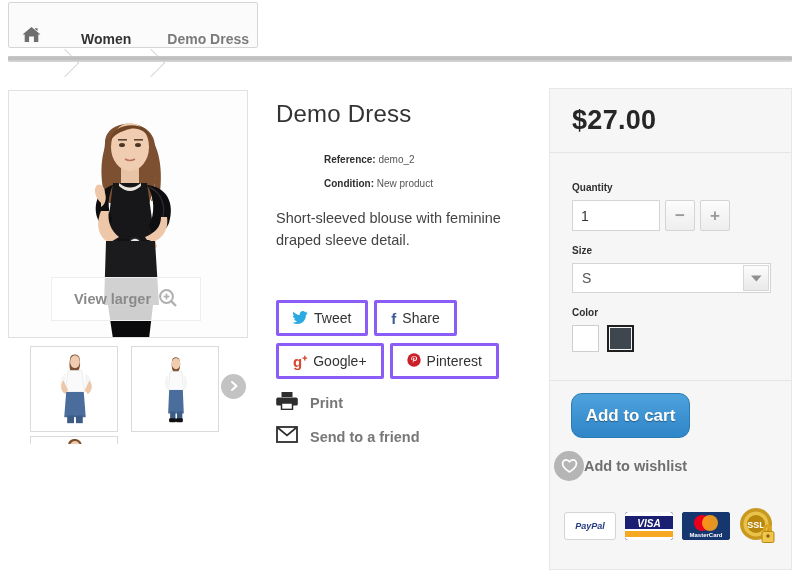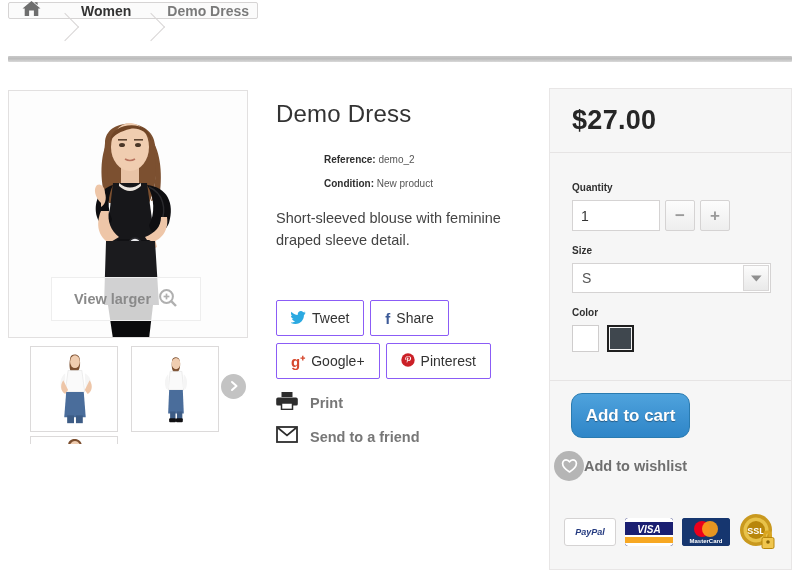--- a/index.html
+++ b/index.html
@@ -14,8 +14,8 @@
   
   .breadcrumb {
     position: absolute; left: 8px; top: 2px;
-    height: 17px;
-    display: flex; align-items: center;
+    height: 46px;
+    display: flex; align-items: flex-end;
     border: 1px solid #d6d4d4;
     background: #fbfbfb;
     border-radius: 2px;

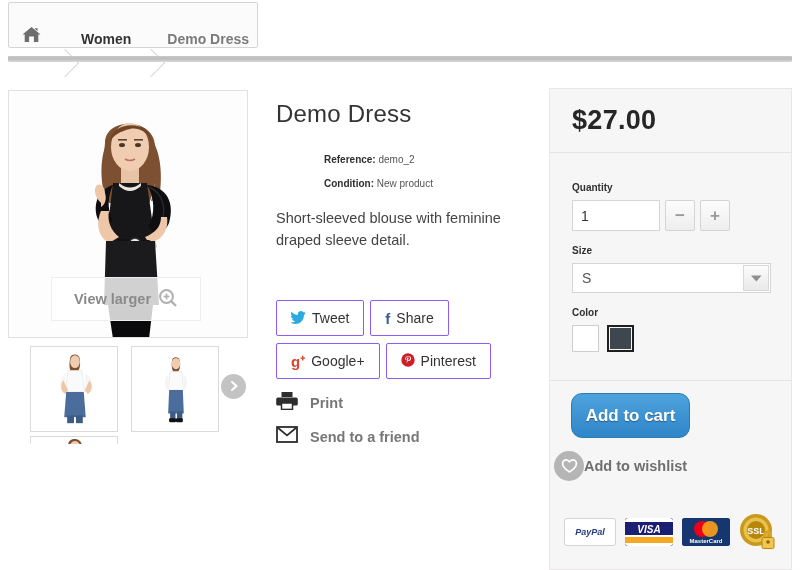--- a/index.html
+++ b/index.html
@@ -113,7 +113,7 @@
   .social-row { display: flex; gap: 6px; margin-bottom: 7px; }
   .sbtn {
     height: 36px;
-    border: 1px solid #8b5cf6;
+    border: 3px solid #8b5cf6;
     background: #ffffff;
     display: flex; align-items: center; justify-content: center;
     gap: 6px;

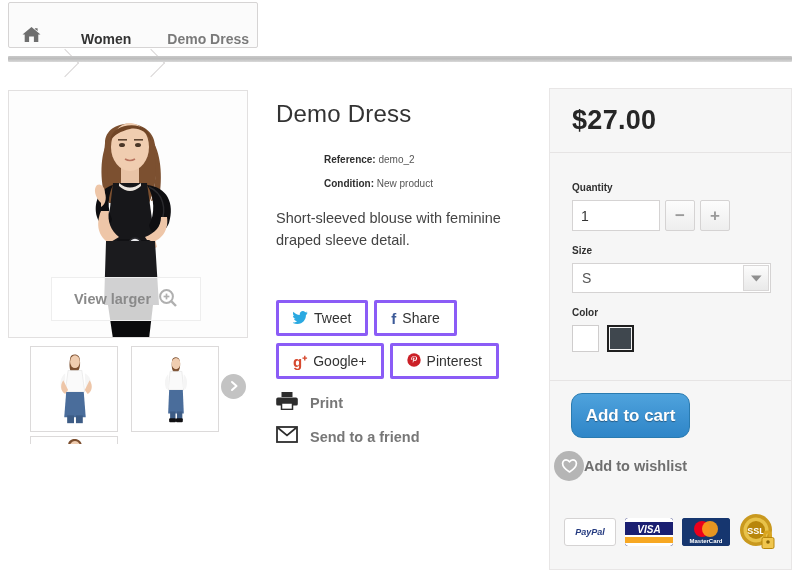--- a/index.html
+++ b/index.html
@@ -224,7 +224,7 @@
   .wish-label { font-size: 14.5px; color: #6f6f6f; font-weight: bold; }
 
   .pay-row {
-    position: absolute; left: 0; bottom: 18px; width: 100%;
+    position: absolute; left: 0; bottom: 24px; width: 100%;
     display: flex; align-items: center; justify-content: center; gap: 9px;
   }
   .pay { height: 28px; border-radius: 3px; display: flex;

